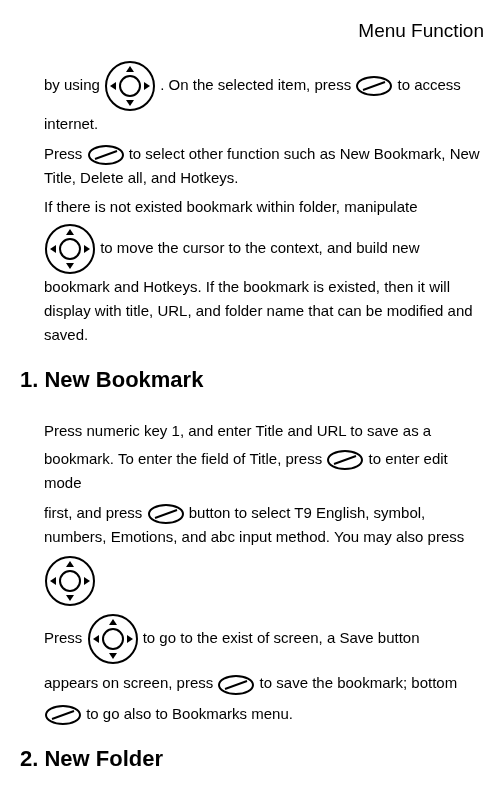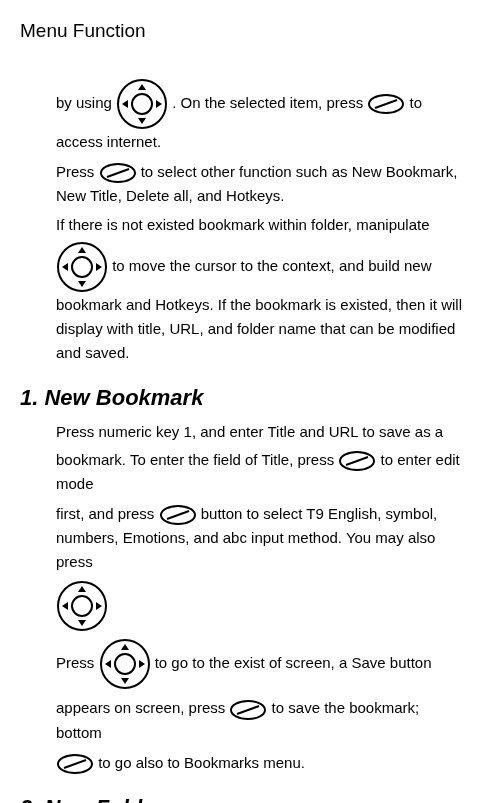--- a/index.html
+++ b/index.html
@@ -18,9 +18,9 @@
       box-sizing: border-box;
     }
     .header {
-      text-align: left;
+      text-align: right;
       font-size: 19px;
-      margin-bottom: 33px;
+      margin-bottom: 15px;
     }
     .content {
       padding-left: 20px;

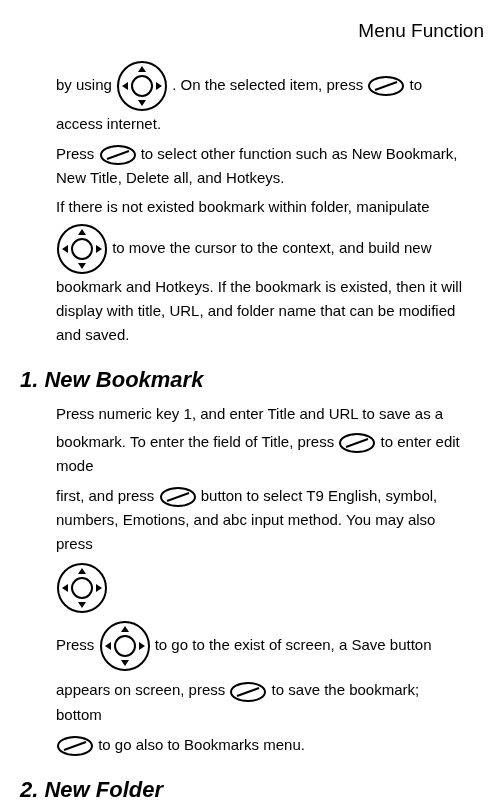--- a/index.html
+++ b/index.html
@@ -46,7 +46,7 @@
       vertical-align: middle;
     }
     p {
-      margin: 6px 16px;
+      margin: 6px 4px;
     }
     .para-inline {
       line-height: 1.6;

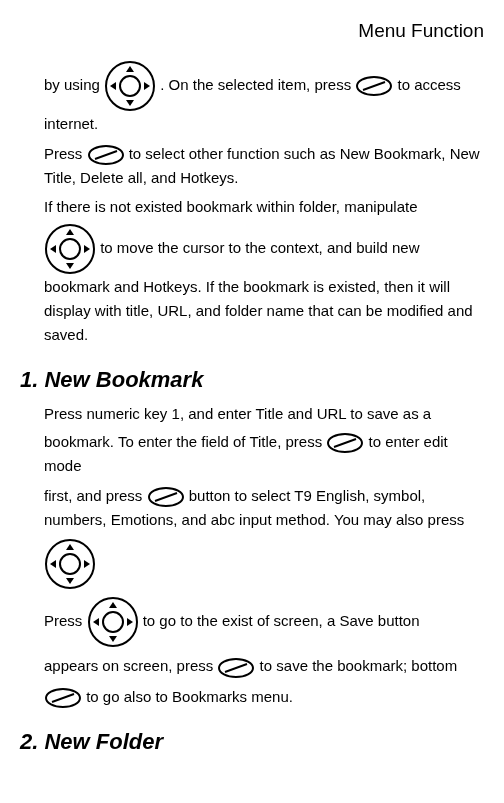--- a/index.html
+++ b/index.html
@@ -29,9 +29,8 @@
       font-size: 22px;
       font-weight: bold;
       margin-top: 18px;
-      margin-bottom: 8px;
+      margin-bottom: 25px;
       margin-left: -20px;
-      font-style: italic;
     }
     .icon-nav-circle {
       display: inline-block;

